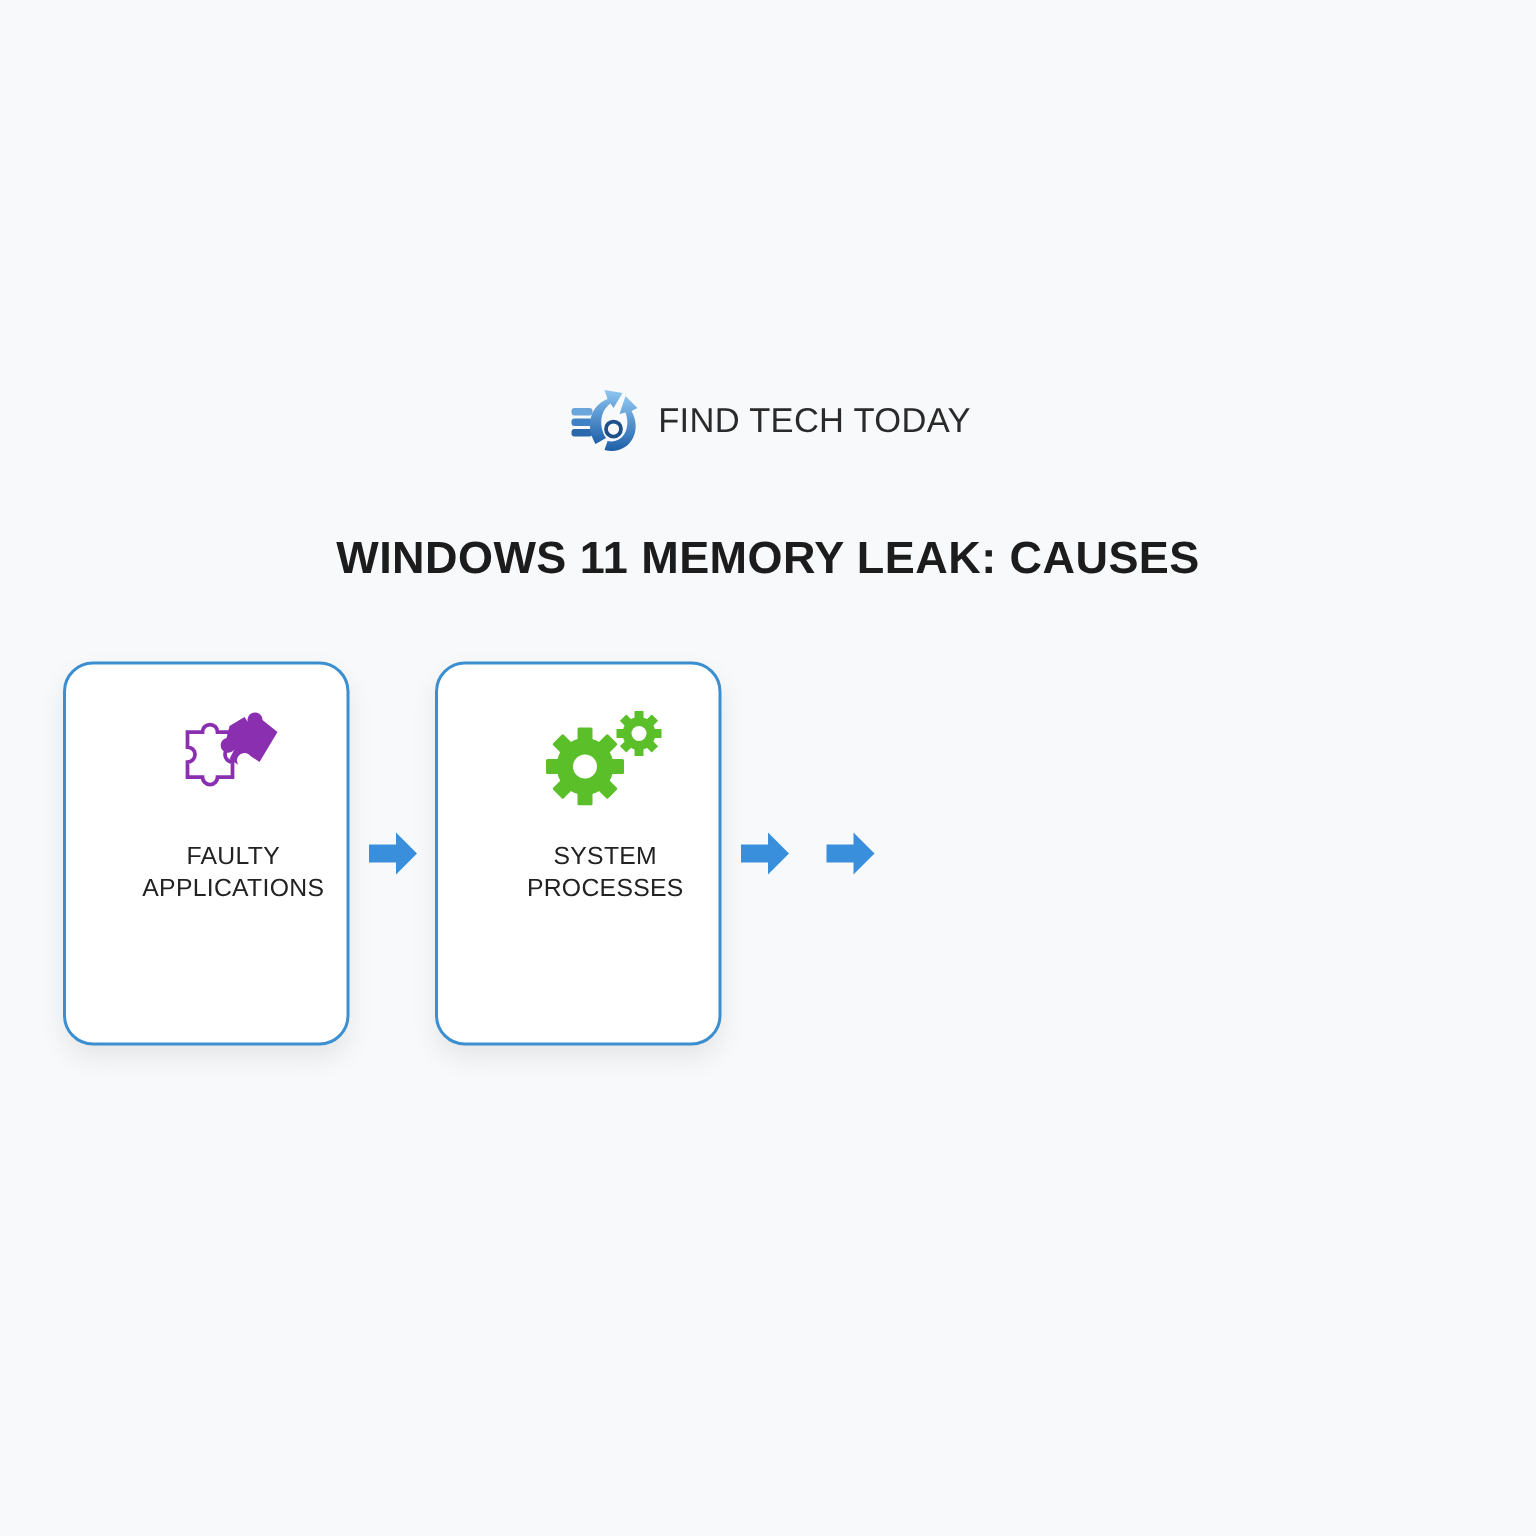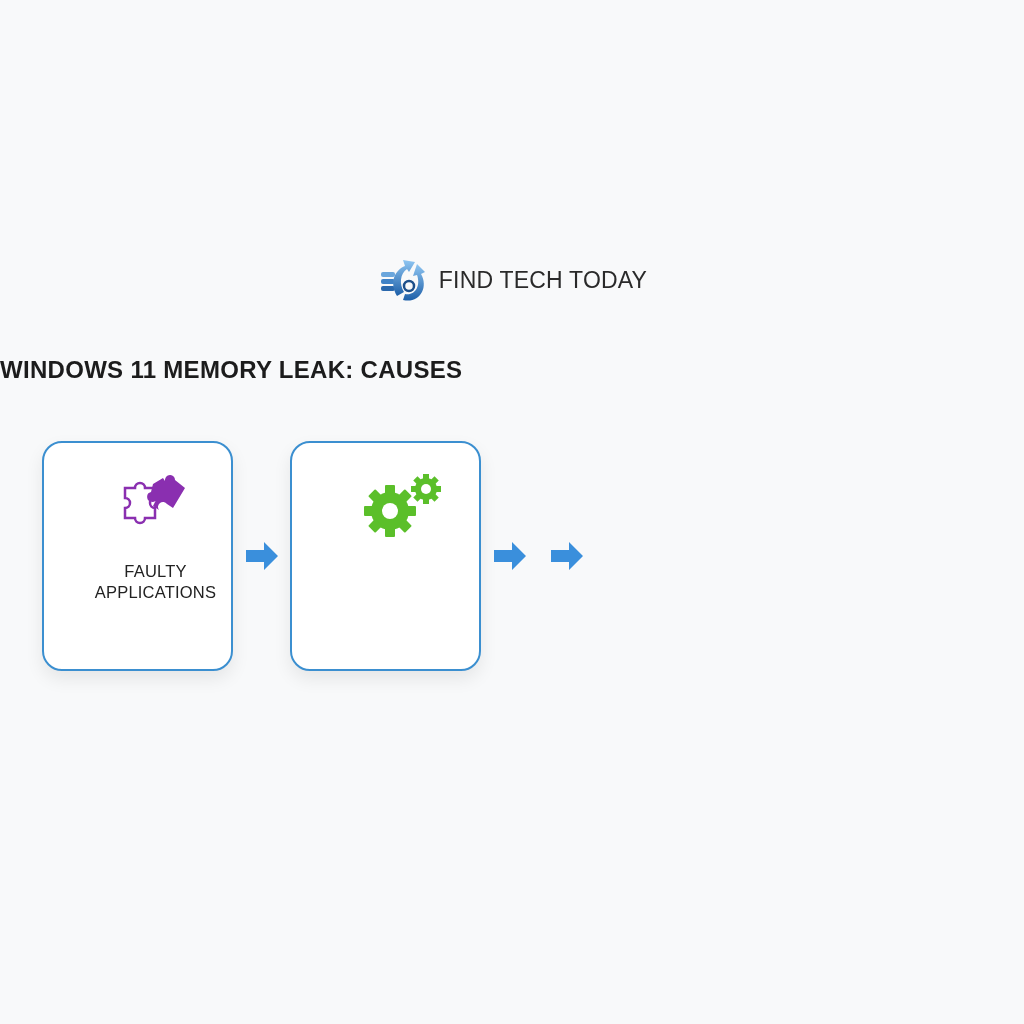--- a/index.html
+++ b/index.html
@@ -18,7 +18,7 @@
   .brand-name { font-size: 23px; color: #2a2a2a; letter-spacing: 0.2px; }
   .page-title {
     position: absolute; left: 0; right: 0; top: 356px;
-    font-weight: bold; font-size: 24px; color: #1c1c1c;
+    text-align: center; font-weight: bold; font-size: 30px; color: #1c1c1c;
     letter-spacing: 0.3px;
   }
   .flow {

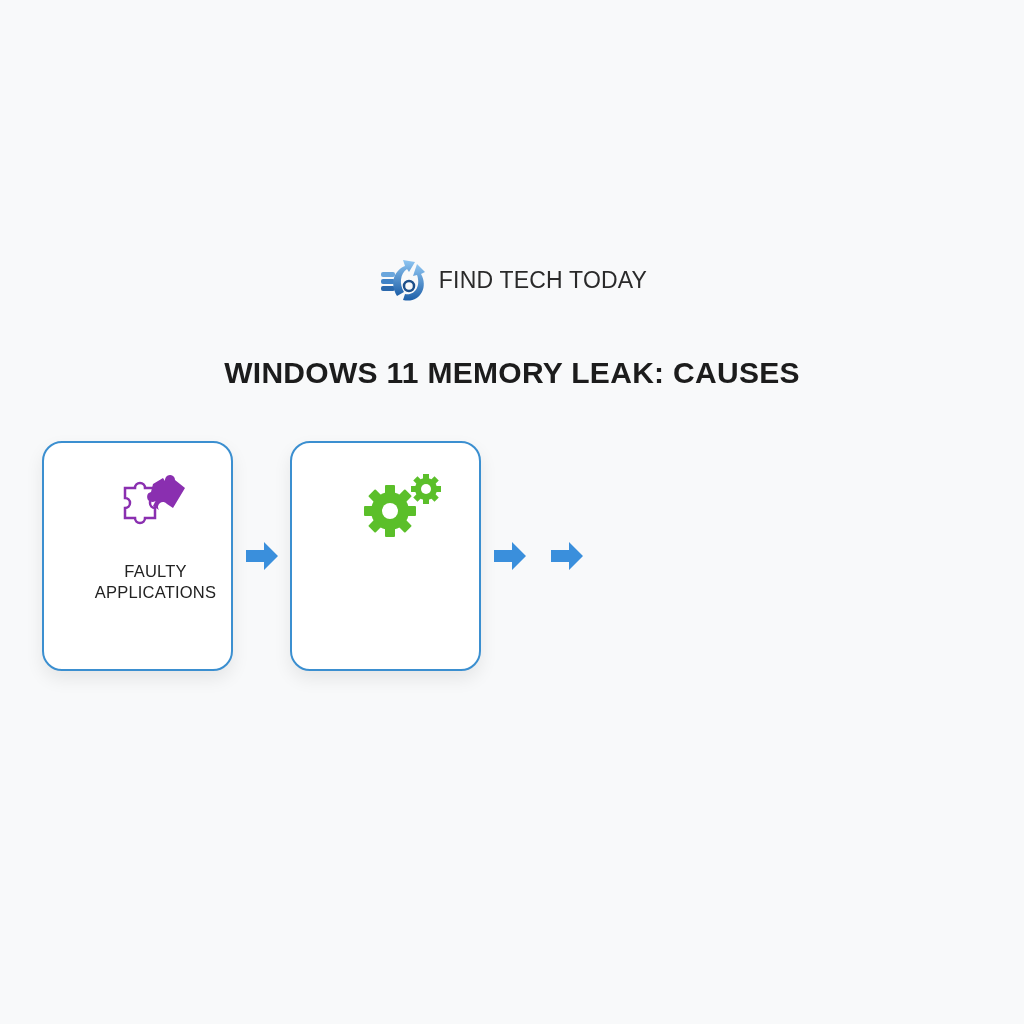--- a/index.html
+++ b/index.html
@@ -26,7 +26,7 @@
     display: flex; align-items: center;
   }
   .card {
-    width: 191px; height: 230px;
+    width: 191px; height: 256px;
     border: 2px solid #3b8fd0; border-radius: 20px;
     background: #ffffff;
     box-shadow: 0 8px 18px rgba(0,0,0,0.08);

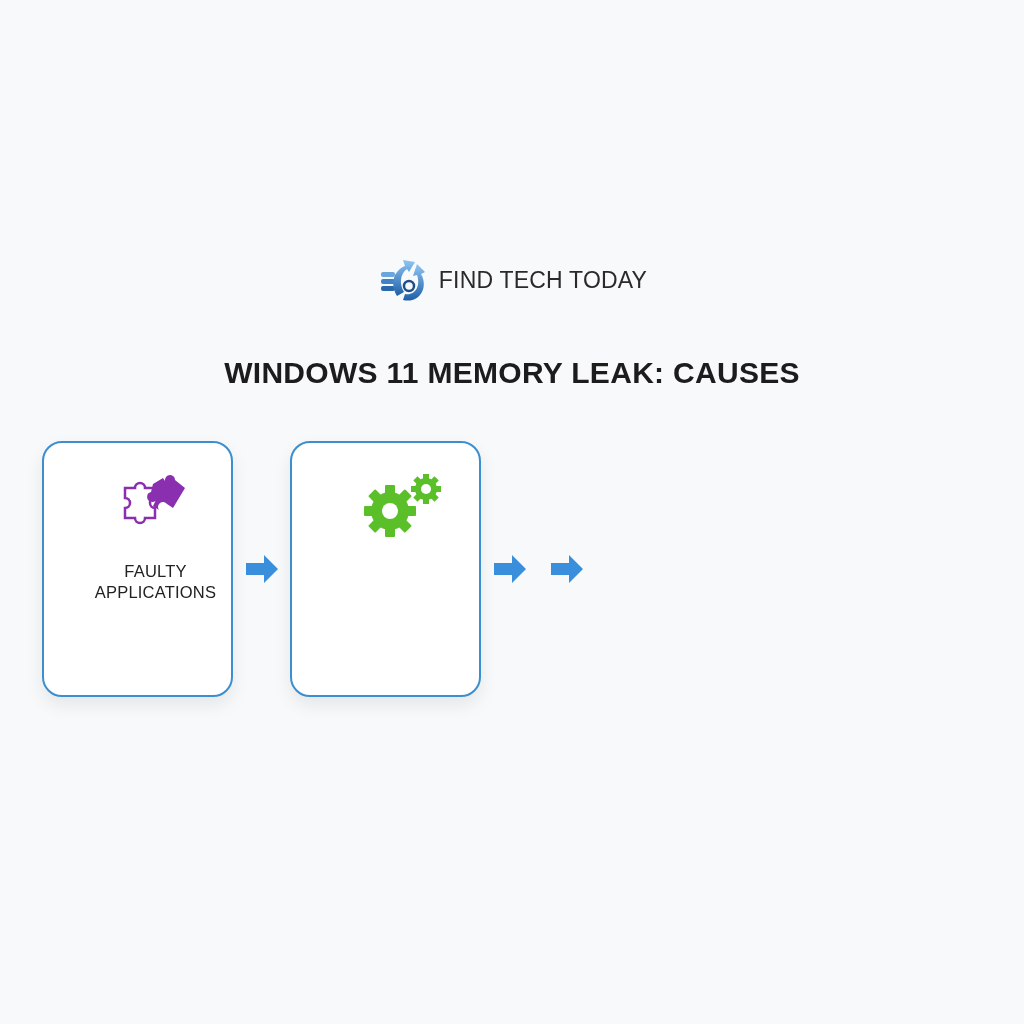--- a/index.html
+++ b/index.html
@@ -118,6 +118,8 @@
         <circle cx="64" cy="16" r="5" fill="#fff"></circle>
       </svg>
     </div>
+    <div class="card-label">SYSTEM
+PROCESSES</div>
   </div>
 
   <div class="arrow">

